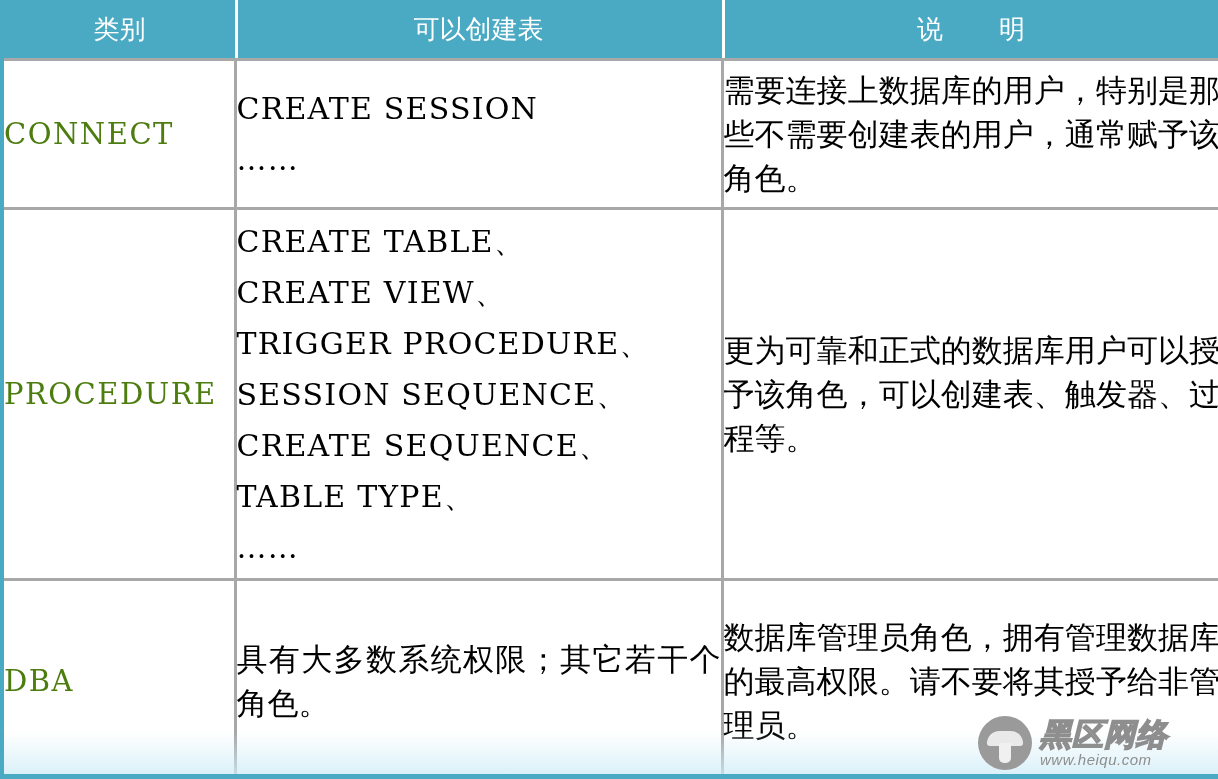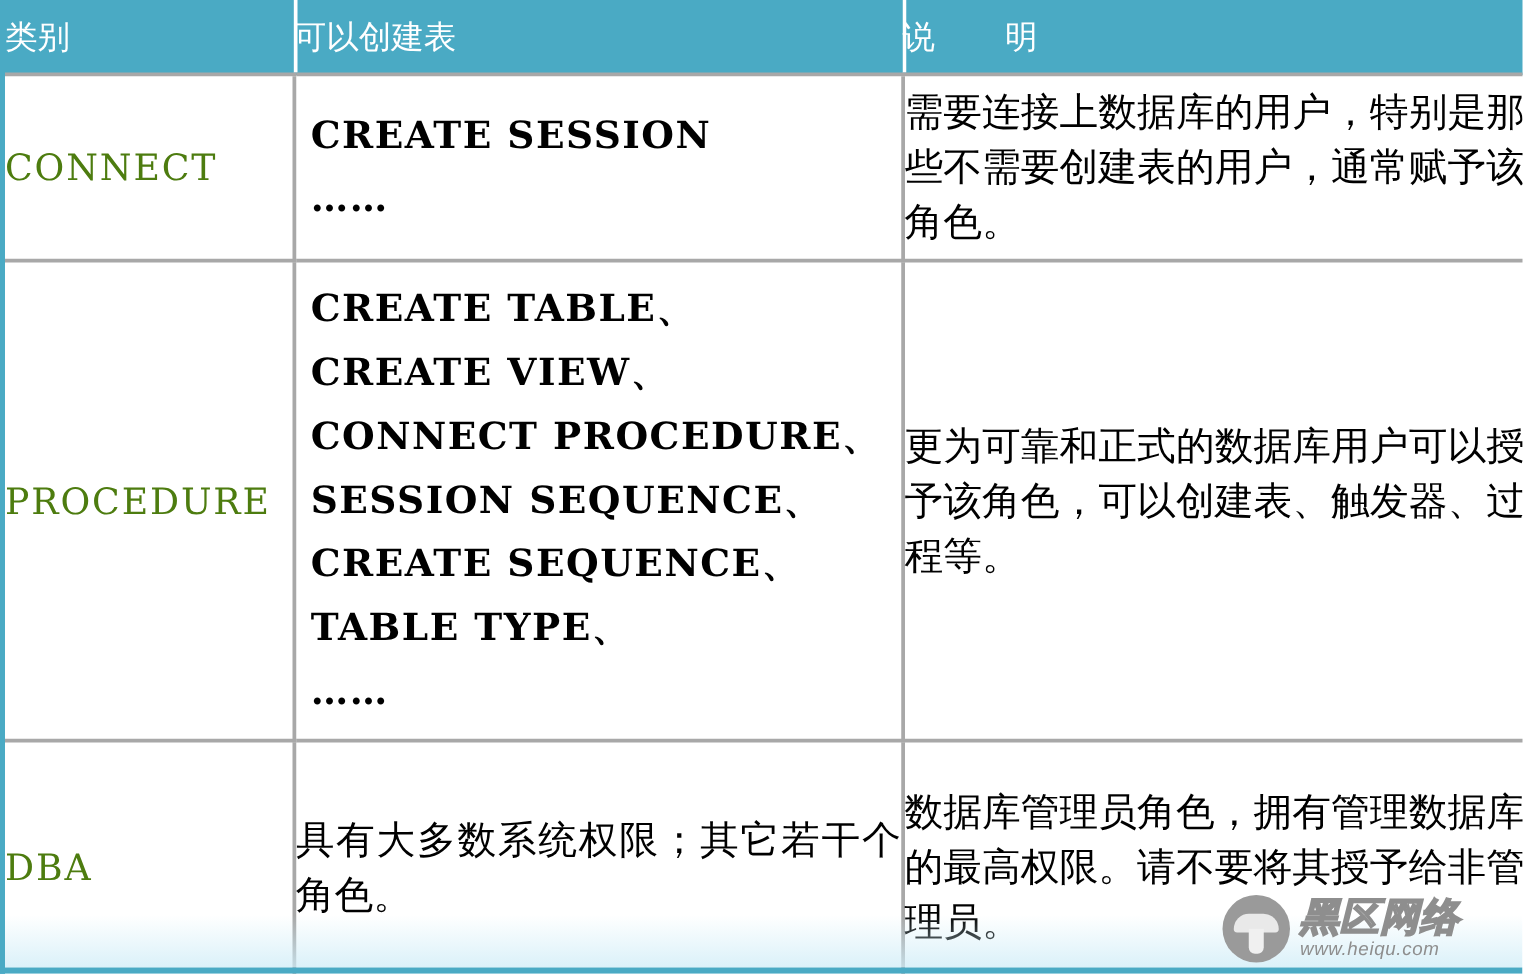--- a/index.html
+++ b/index.html
@@ -47,7 +47,7 @@
     font-family: "DejaVu Sans", "Liberation Sans", sans-serif;
     font-weight: normal;
     font-size: 26px;
-    text-align: left;
+    text-align: center;
     vertical-align: middle;
     border: 0;
     border-bottom: 3px solid #a8a8a8;

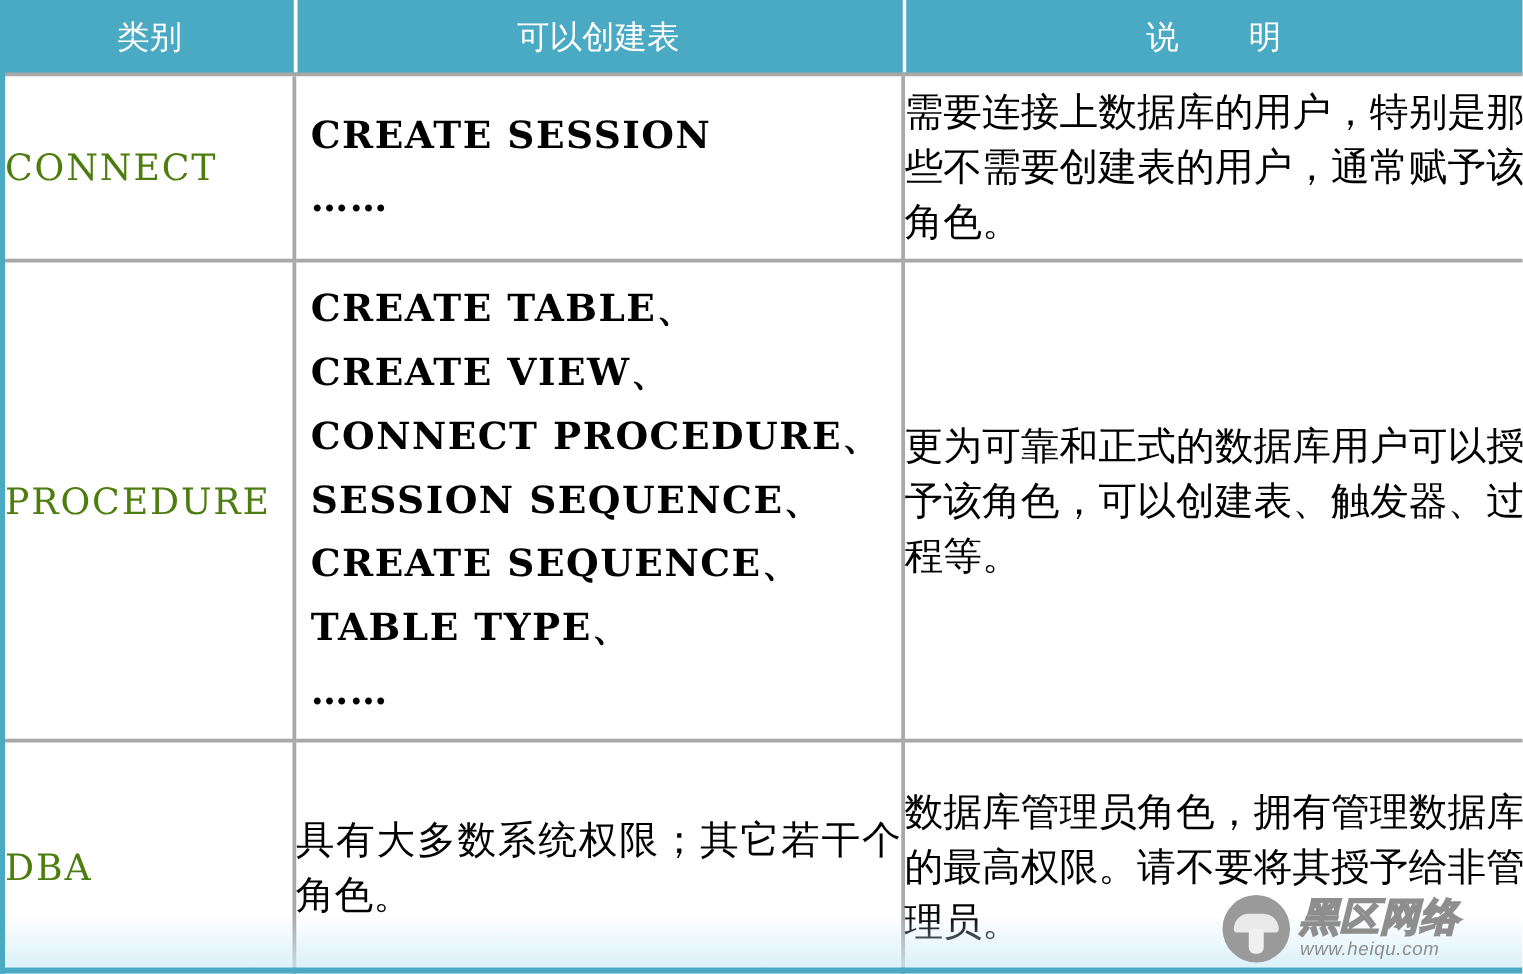--- a/index.html
+++ b/index.html
@@ -93,10 +93,9 @@
     color: #4d7c0f;
   }
   .priv-list {
-    margin: 12px;
+    margin: 0;
     padding: 0;
     list-style: none;
-    font-weight: bold;
   }
   .priv-list li {
     font-family: "DejaVu Serif", "Liberation Serif", serif;

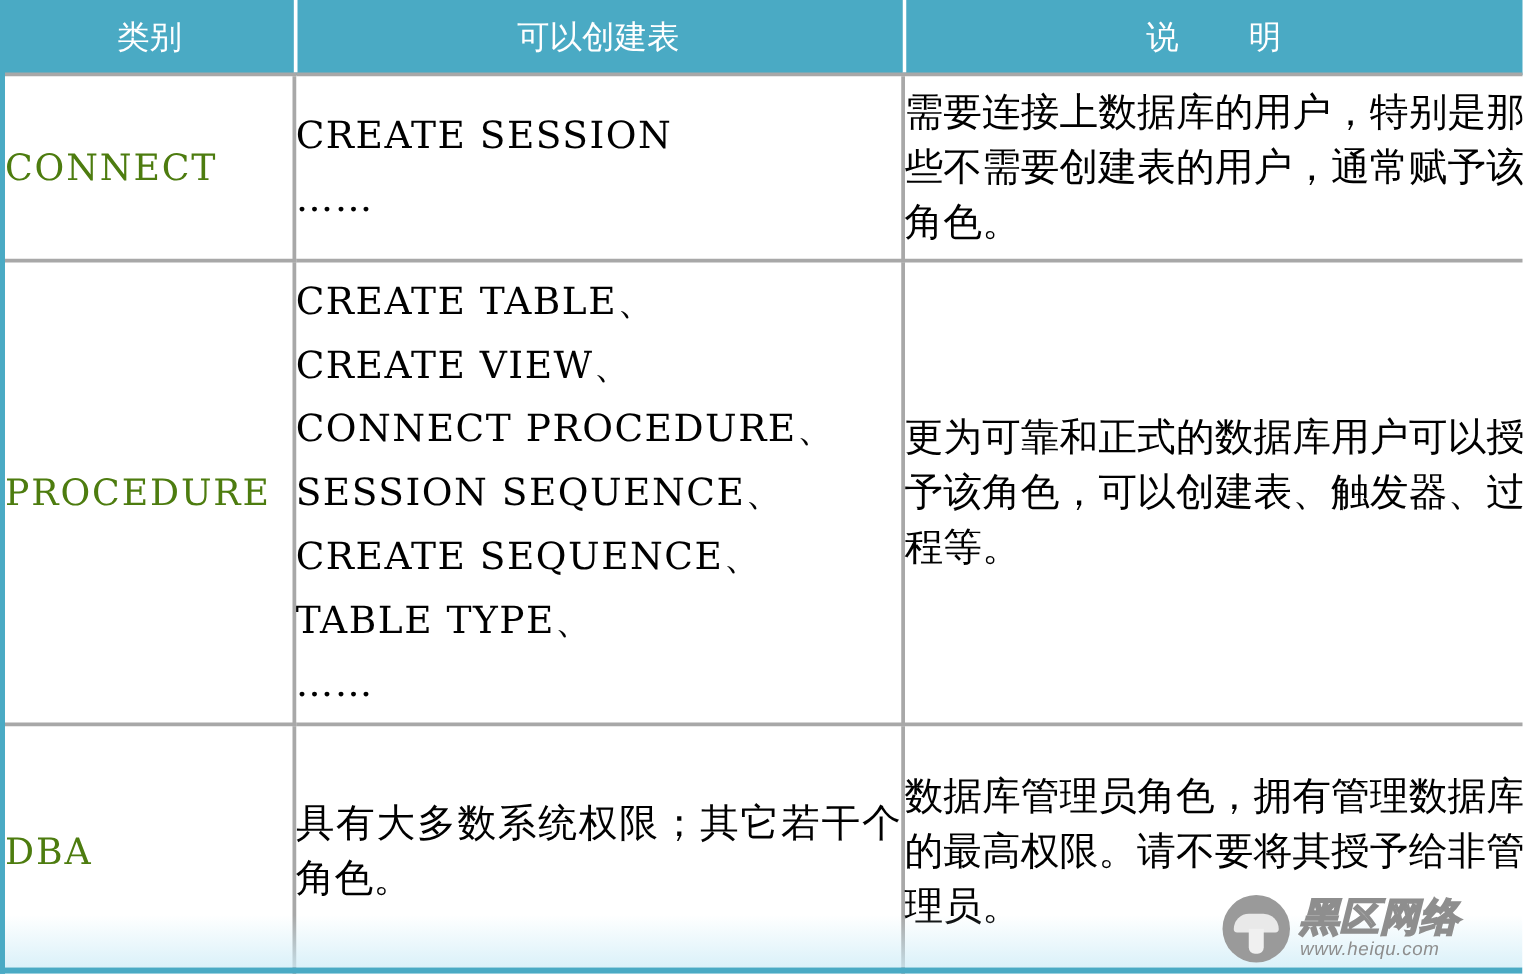--- a/index.html
+++ b/index.html
@@ -253,7 +253,7 @@
           <ul class="priv-list">
             <li>CREATE TABLE、</li>
             <li>CREATE VIEW、</li>
-            <li>CONNECT PROCEDURE、</li>
+            <li>TRIGGER PROCEDURE、</li>
             <li>SESSION SEQUENCE、</li>
             <li>CREATE SEQUENCE、</li>
             <li>TABLE TYPE、</li>

